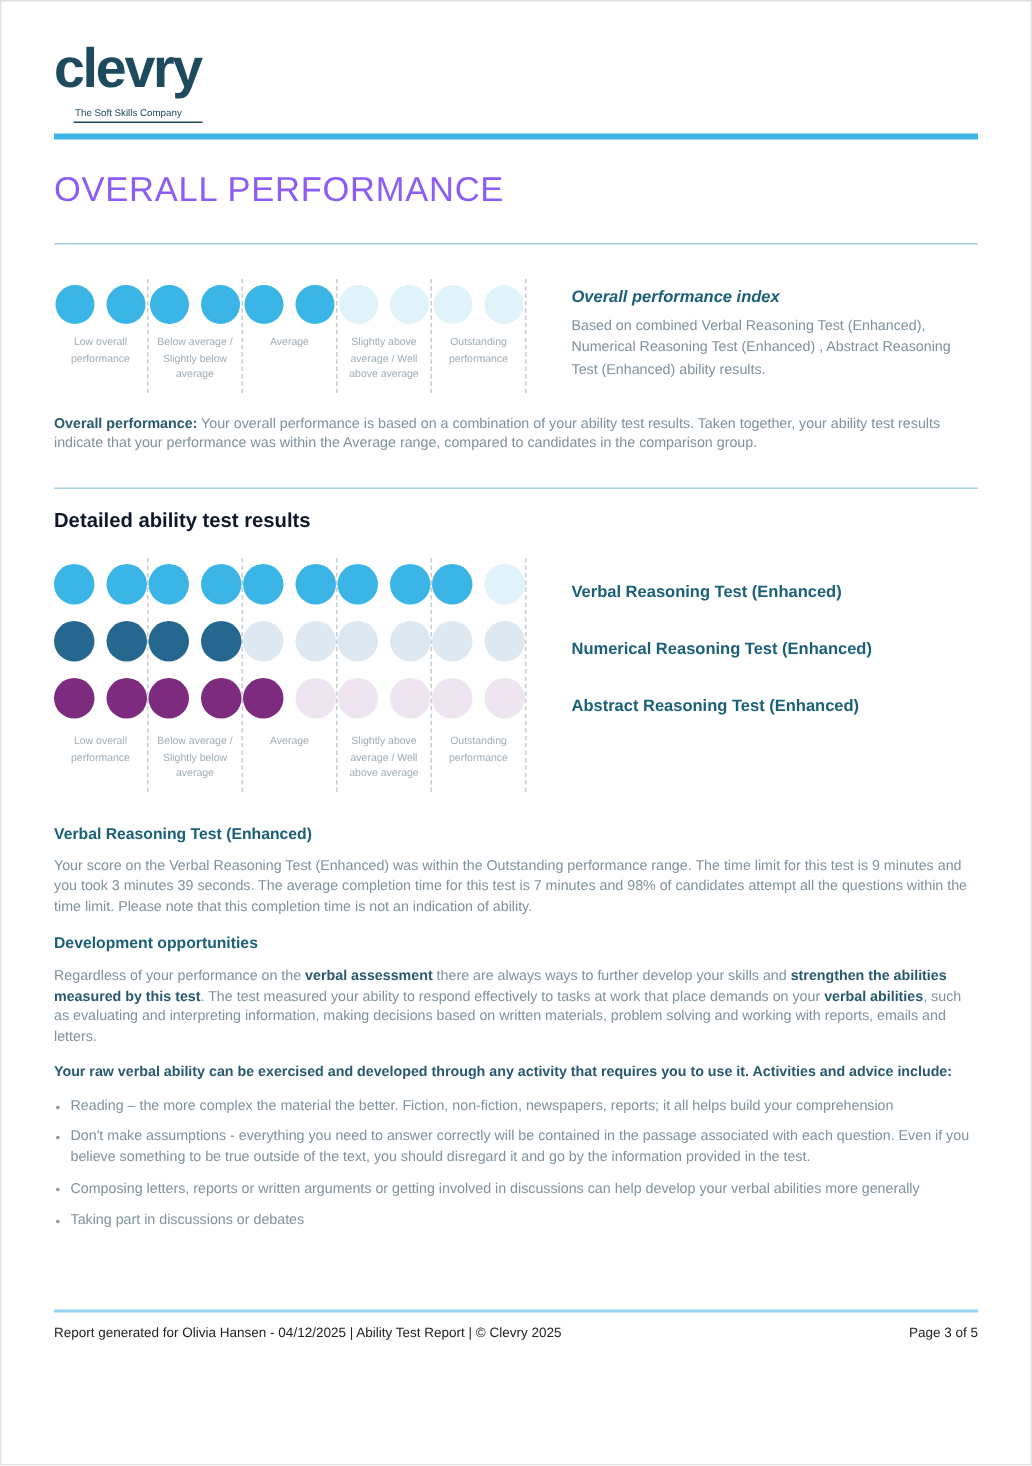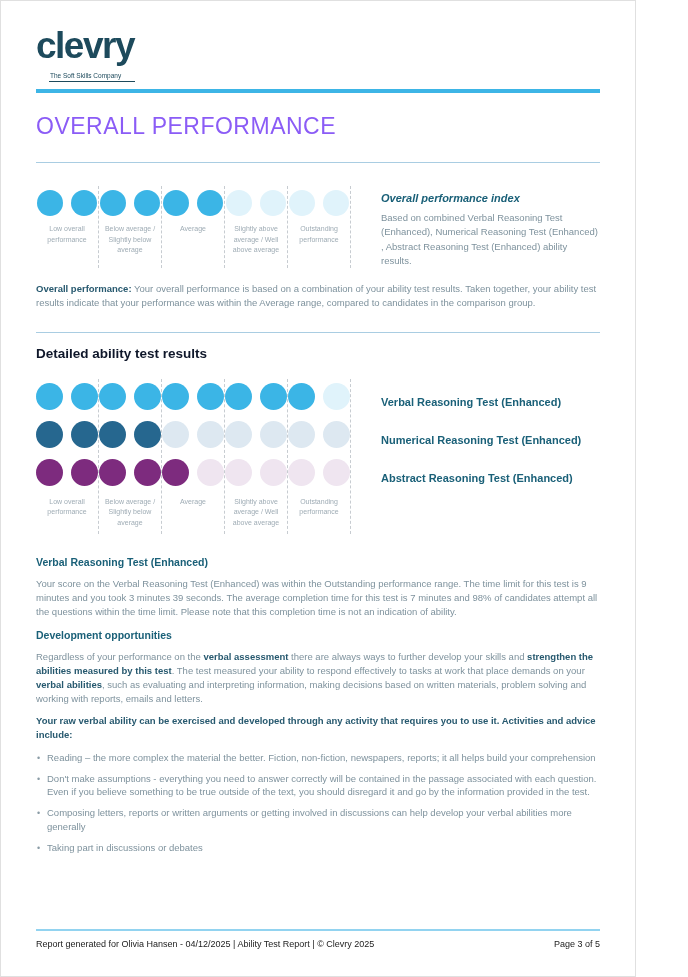--- a/index.html
+++ b/index.html
@@ -4,7 +4,7 @@
 <style>
   html,body {margin:0; padding:0; background:#fff;}
   .page {
-    width:636px; height:977px; position:relative; background:#fff;
+    width:688px; height:977px; position:relative; background:#fff;
     border:1px solid #E0E0E0; box-sizing:border-box; overflow:hidden;
     font-family:"Liberation Sans", sans-serif;
   }

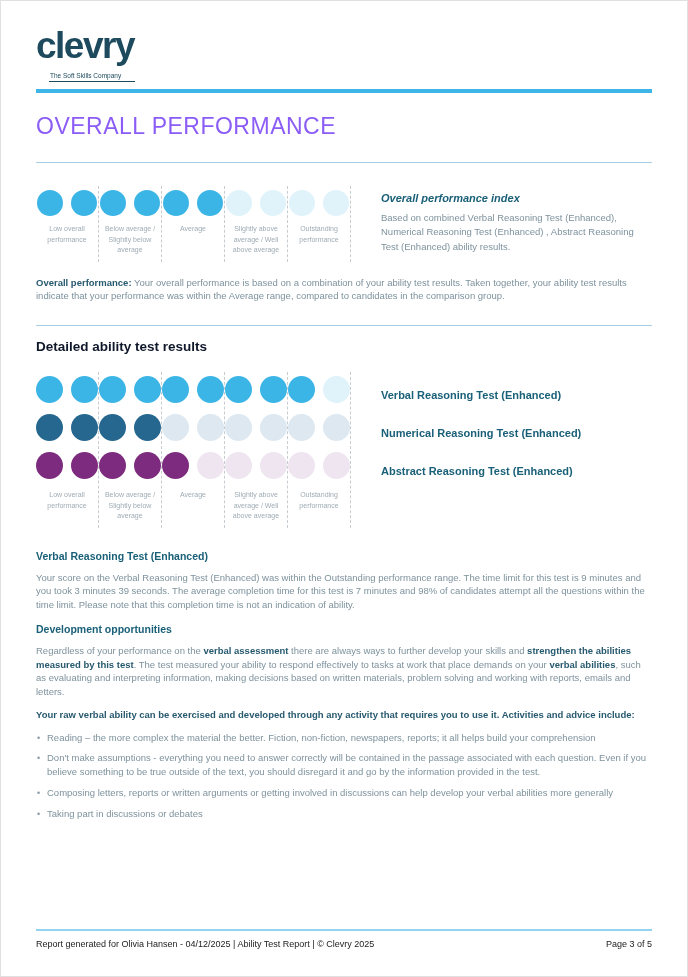--- a/index.html
+++ b/index.html
@@ -55,7 +55,7 @@
   .bullets li::before {content:"\2022"; position:absolute; left:1px; top:1px; color:#8A9CA6; font-size:9px;}
 
   
-  .footer {position:absolute; left:35px; right:35px; top:928px;}
+  .footer {position:absolute; left:35px; right:35px; top:872px;}
   .footer-line {height:2px; background:#92D3F0;}
   .footer-row {display:flex; justify-content:space-between; margin-top:8px; font-size:9px; color:#222;}
 </style>

